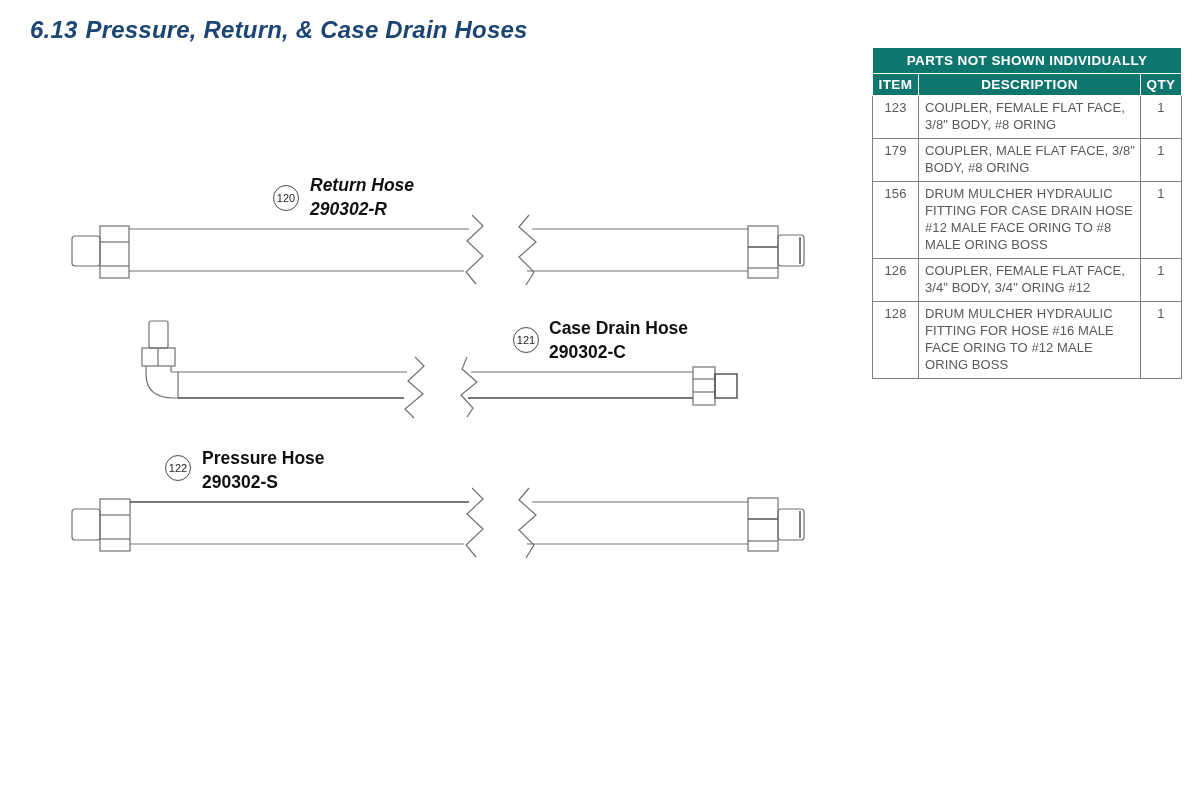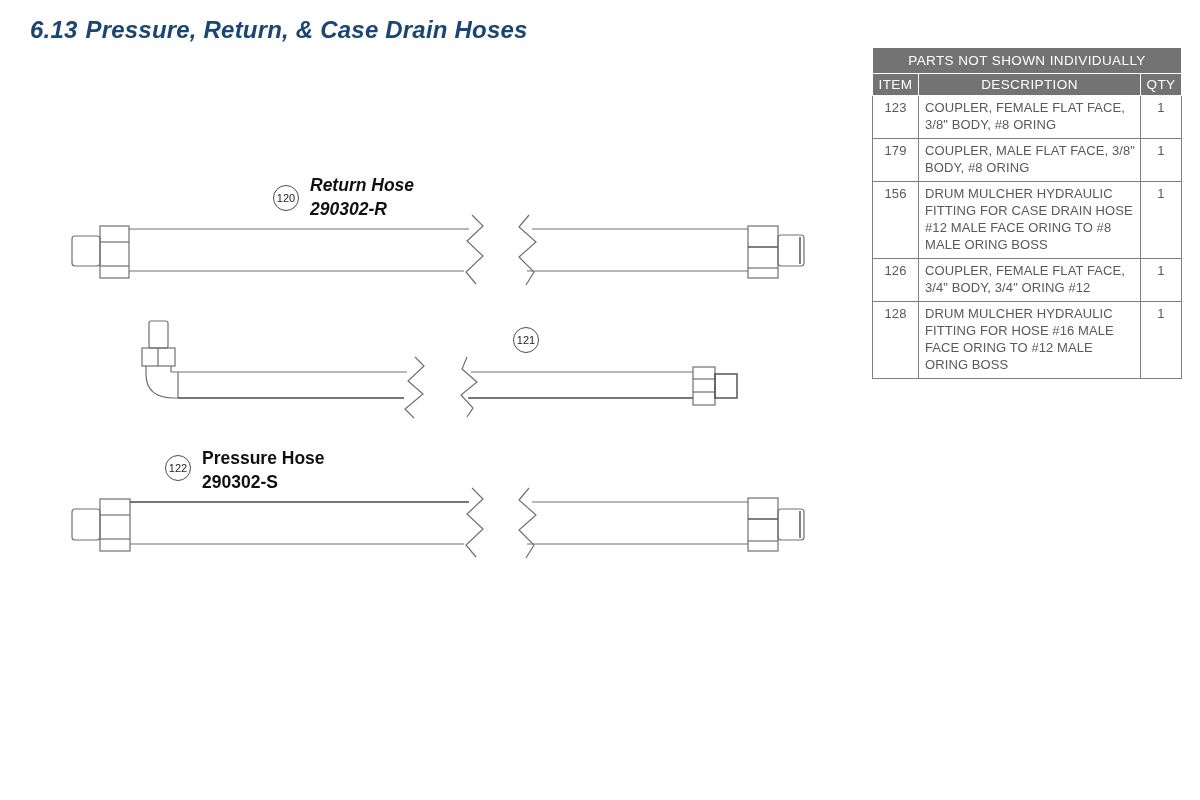--- a/index.html
+++ b/index.html
@@ -67,9 +67,9 @@
     border: 1px solid #7f7f7f;
   }
   table.parts th.navy {
-    background: #737373;
+    background: #0f766e;
     color: #ffffff;
-    font-weight: normal;
+    font-weight: bold;
     text-align: center;
     border: 1px solid #ffffff;
     padding: 3px 2px;

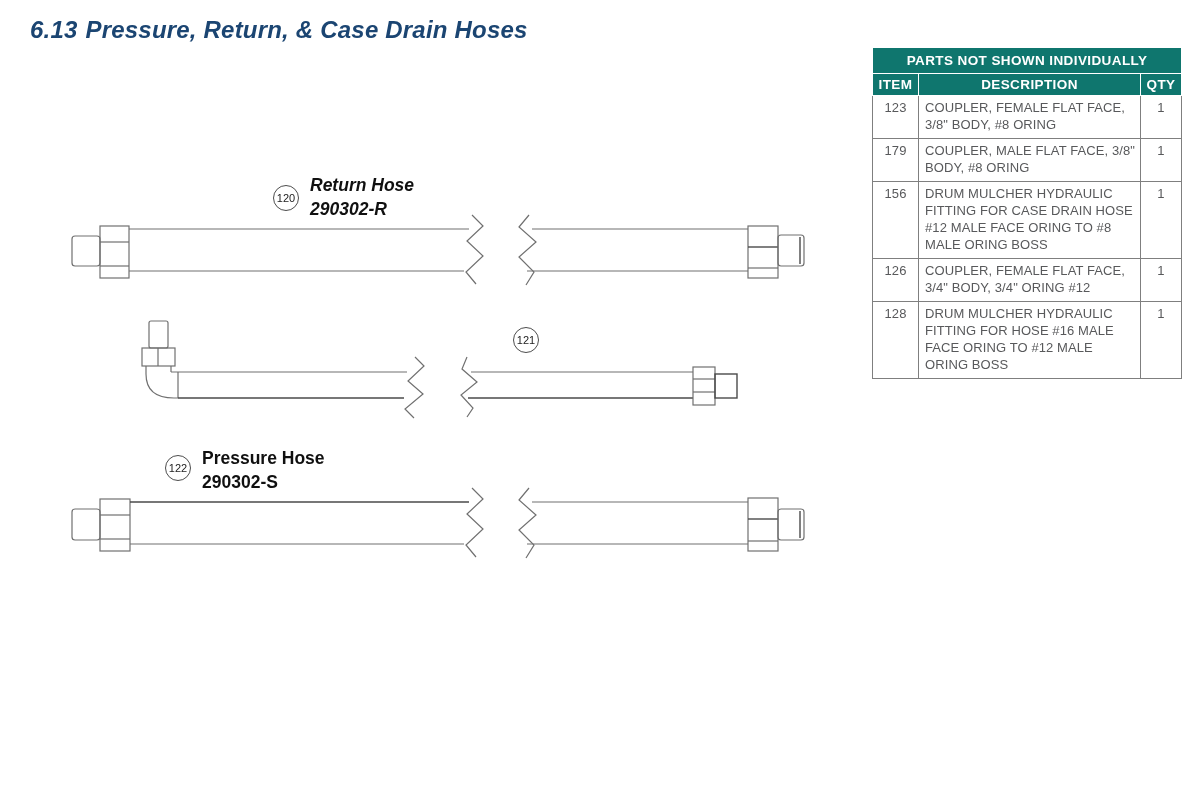--- a/index.html
+++ b/index.html
@@ -167,6 +167,10 @@
   </div>
 
   <div class="callout-circle" style="left:513px; top:327px;">121</div>
+  <div class="hose-label" style="left:549px; top:316px;">
+    <div>Case Drain Hose</div>
+    <div>290302-C</div>
+  </div>
 
   <div class="callout-circle" style="left:165px; top:455px;">122</div>
   <div class="hose-label" style="left:202px; top:446px;">

